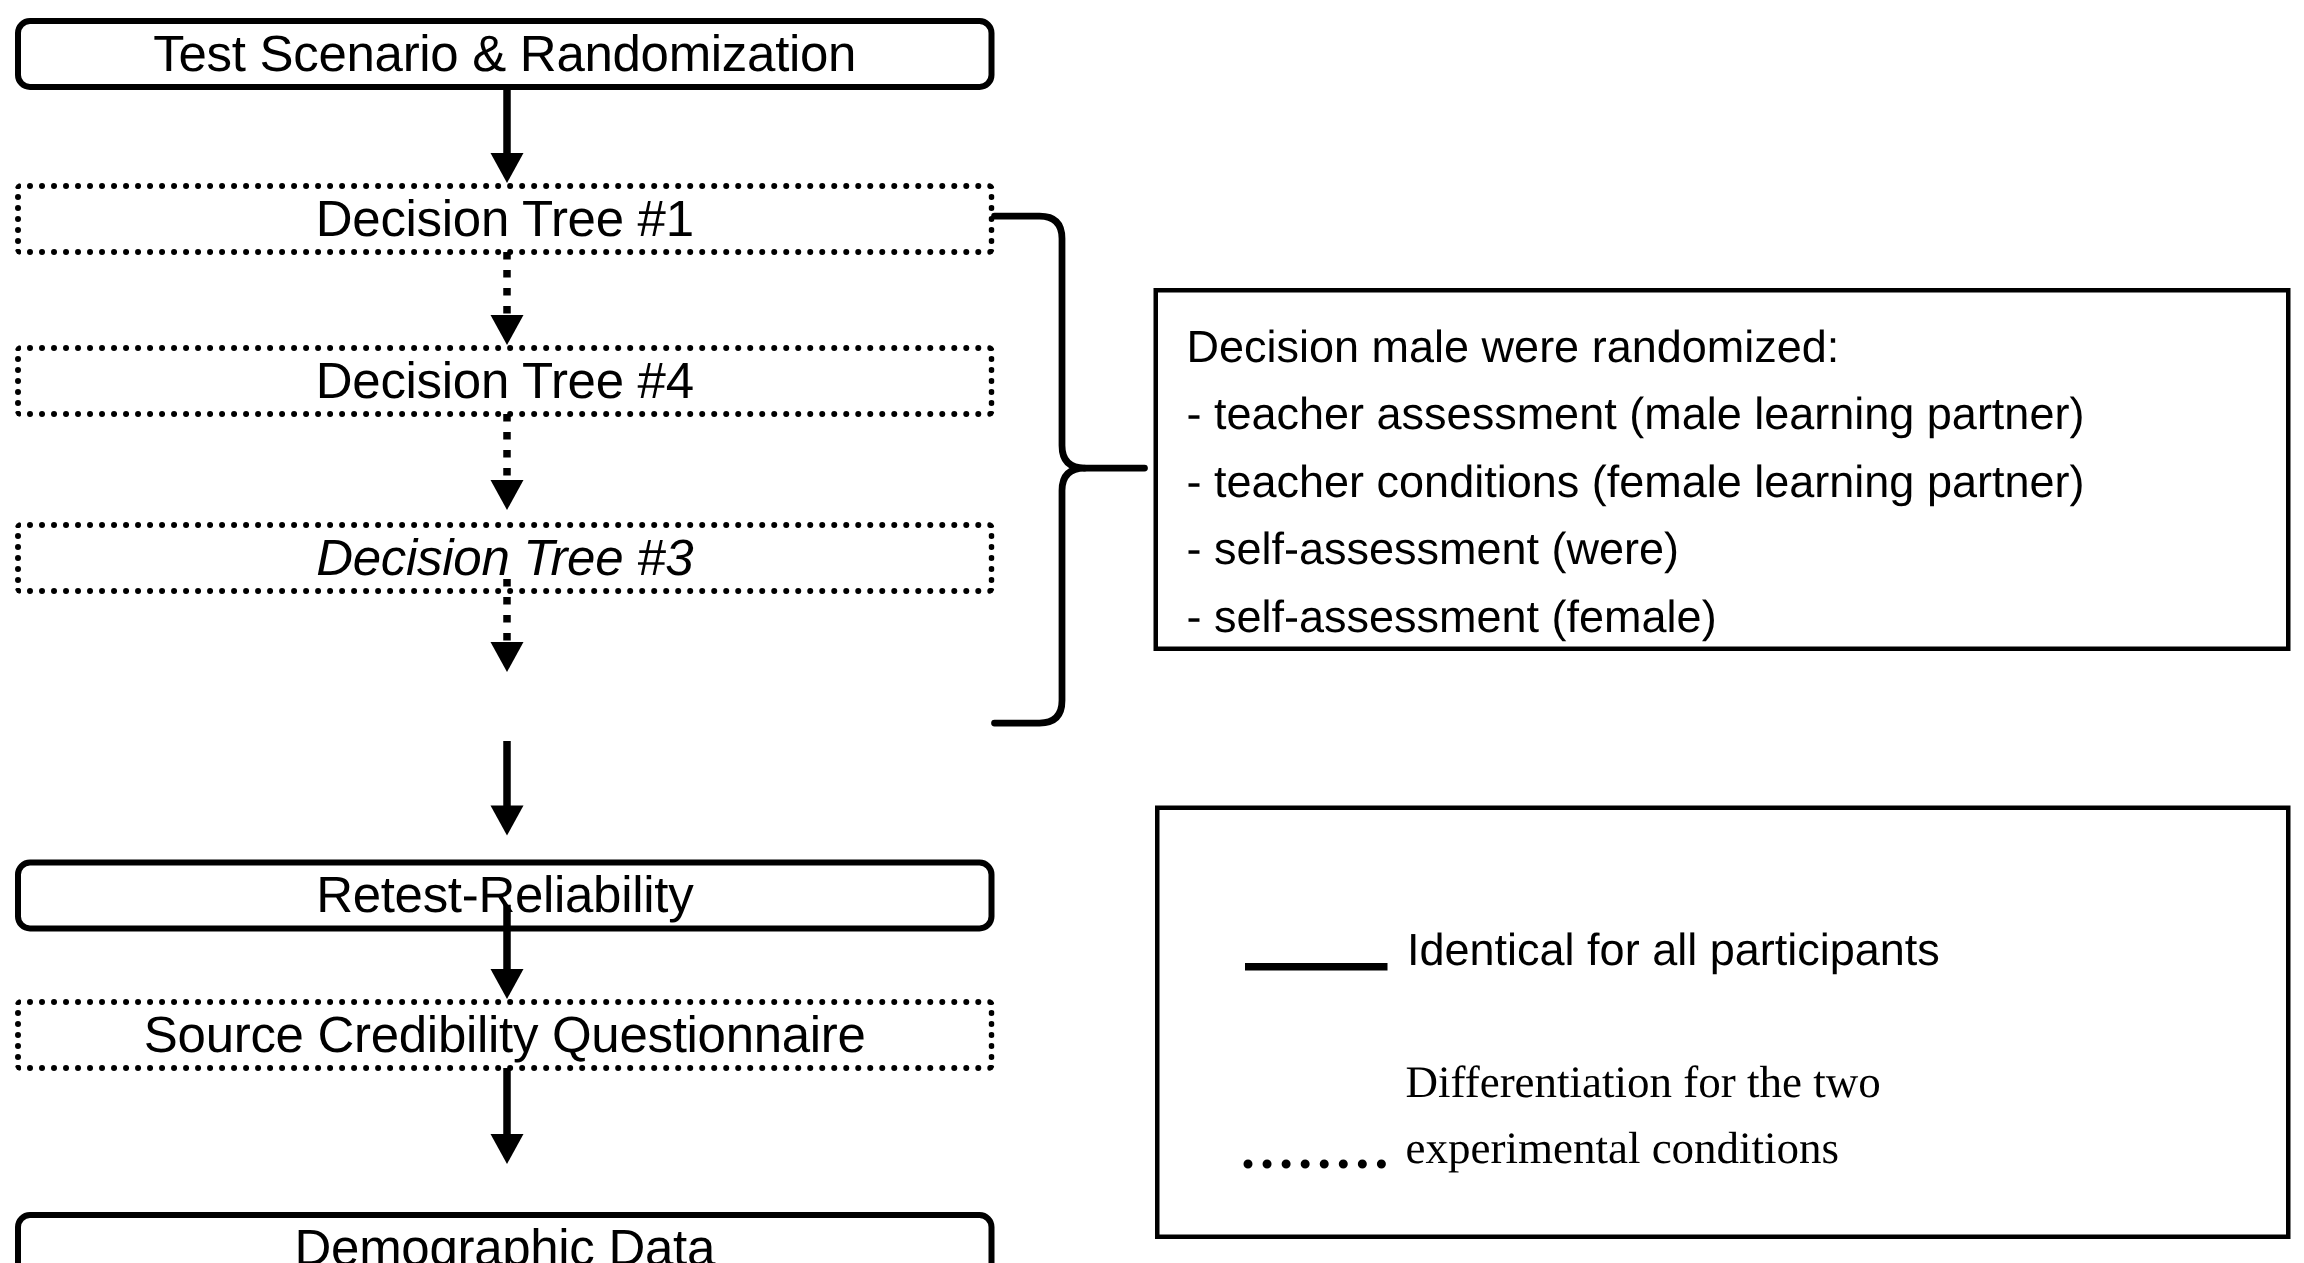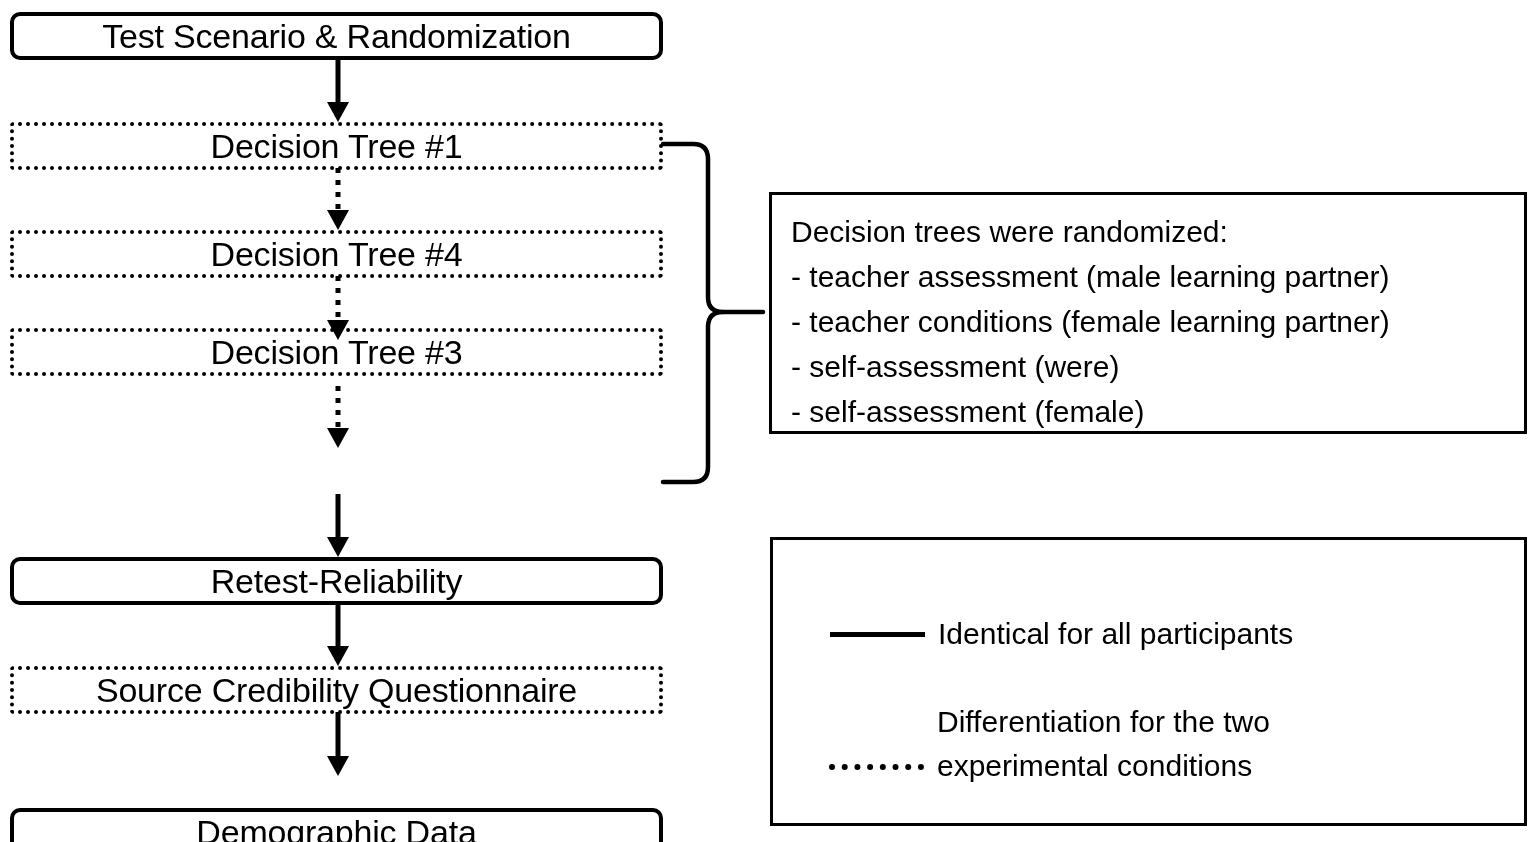--- a/index.html
+++ b/index.html
@@ -239,7 +239,7 @@
   </div>
 
   <div class="panel panel-randomization">
-    <div class="ann-line">Decision trees were randomized:</div>
+    <div class="ann-line">Decision male were randomized:</div>
     <div class="ann-line">- teacher assessment (male learning partner)</div>
     <div class="ann-line">- teacher conditions (female learning partner)</div>
     <div class="ann-line">- self-assessment (were)</div>

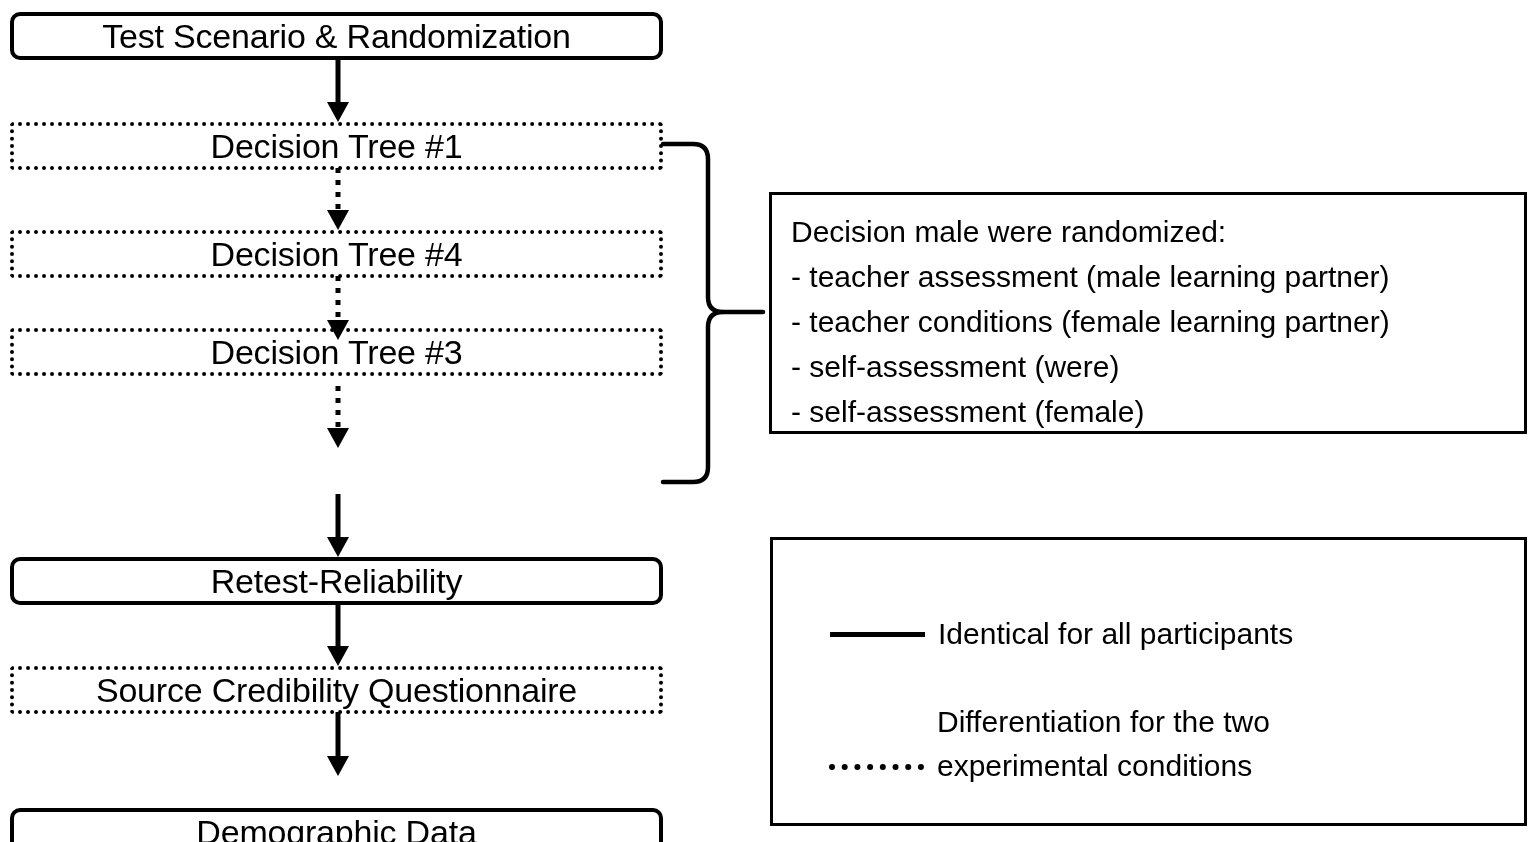--- a/index.html
+++ b/index.html
@@ -54,7 +54,7 @@
   .row-scenario { top: 12px; }
   .row-dt1      { top: 122px; }
   .row-dt2      { top: 230px; }
-  .row-dt3      { top: 328px; }
+  .row-dt3      { top: 348px; font-style: italic; }
   .row-dt4      { top: 448px; }
   .row-retest   { top: 557px; }
   .row-scq      { top: 666px; }

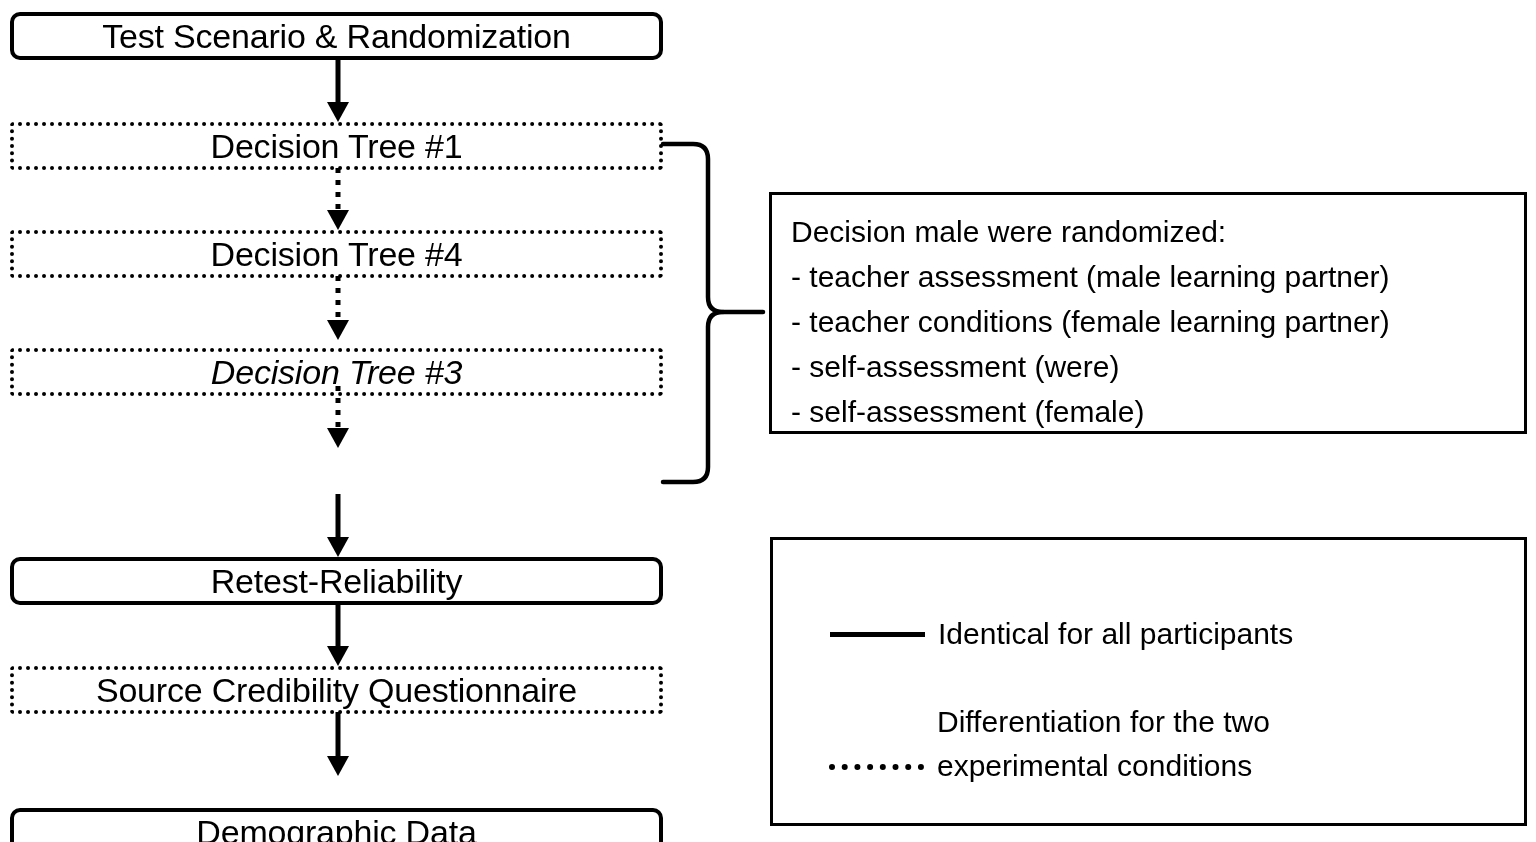--- a/index.html
+++ b/index.html
@@ -56,7 +56,7 @@
   .row-dt2      { top: 230px; }
   .row-dt3      { top: 348px; font-style: italic; }
   .row-dt4      { top: 448px; }
-  .row-retest   { top: 557px; }
+  .row-retest   { top: 573px; }
   .row-scq      { top: 666px; }
   .row-demo     { top: 776px; margin-top: 32px; }
 

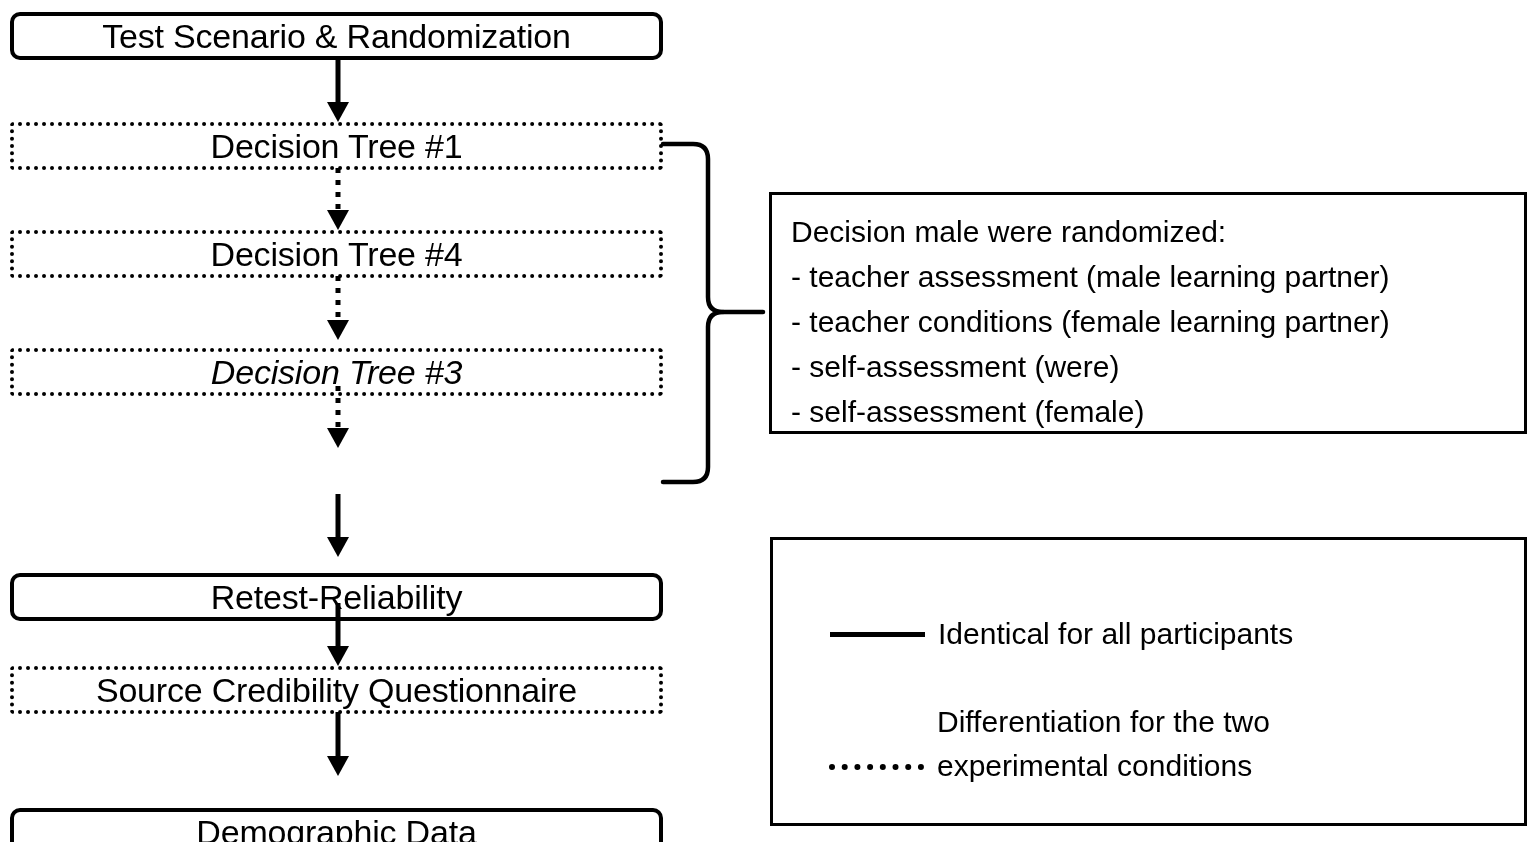--- a/index.html
+++ b/index.html
@@ -113,7 +113,7 @@
   .legend-row {
     position: absolute;
     display: flex;
-    align-items: flex-start;
+    align-items: center;
   }
   .legend-row-1 { left: 57px; top: 72px; }
   .legend-row-2 { left: 56px; top: 160px; }

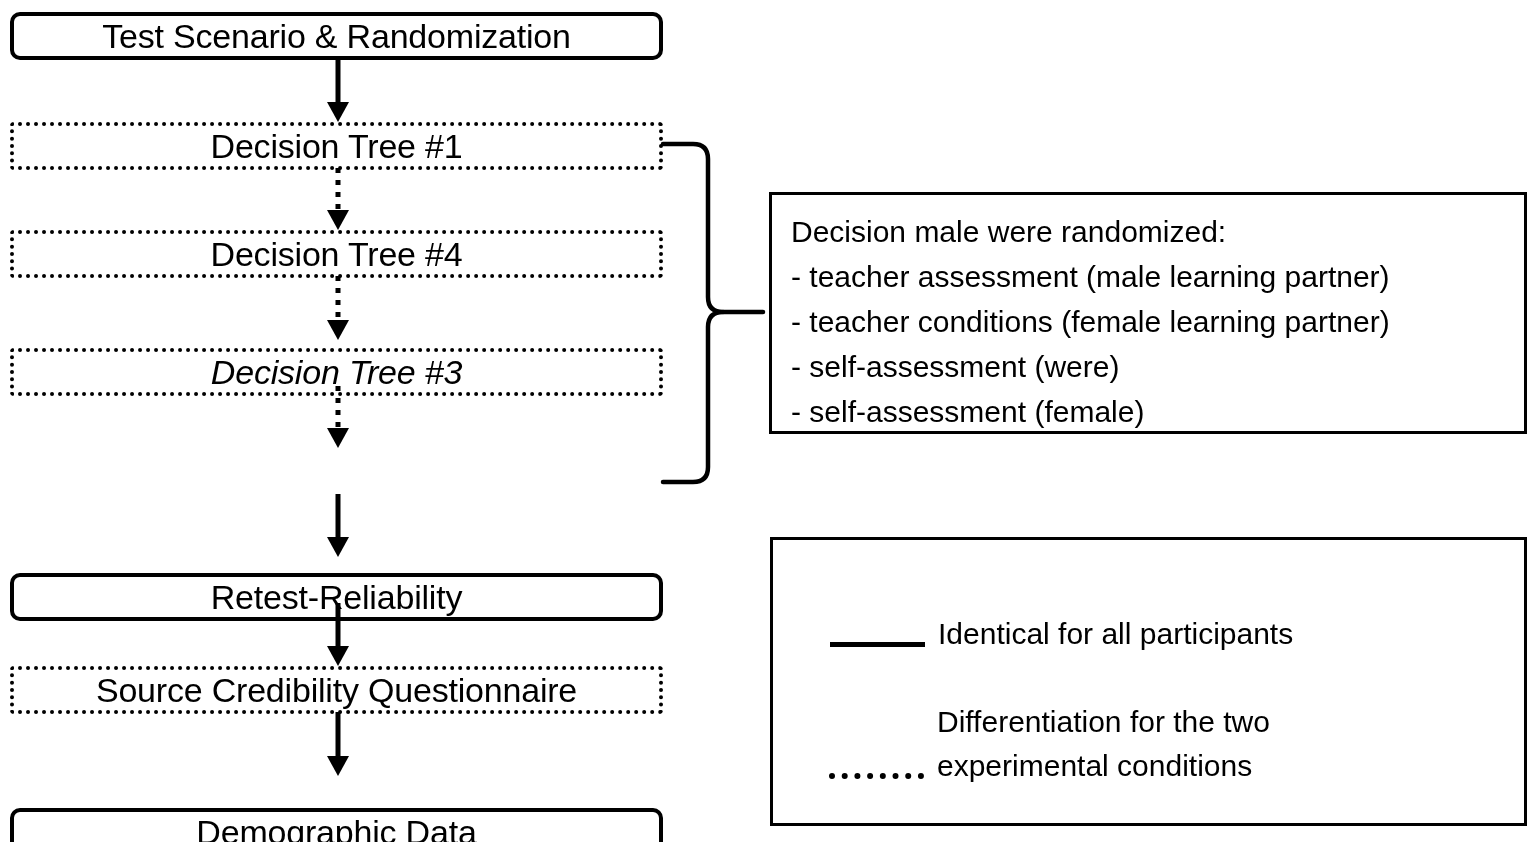--- a/index.html
+++ b/index.html
@@ -116,7 +116,7 @@
     align-items: center;
   }
   .legend-row-1 { left: 57px; top: 72px; }
-  .legend-row-2 { left: 56px; top: 160px; }
+  .legend-row-2 { left: 56px; top: 160px; font-family: Liberation Serif, serif; }
 
   .legend-sample {
     width: 95px;

